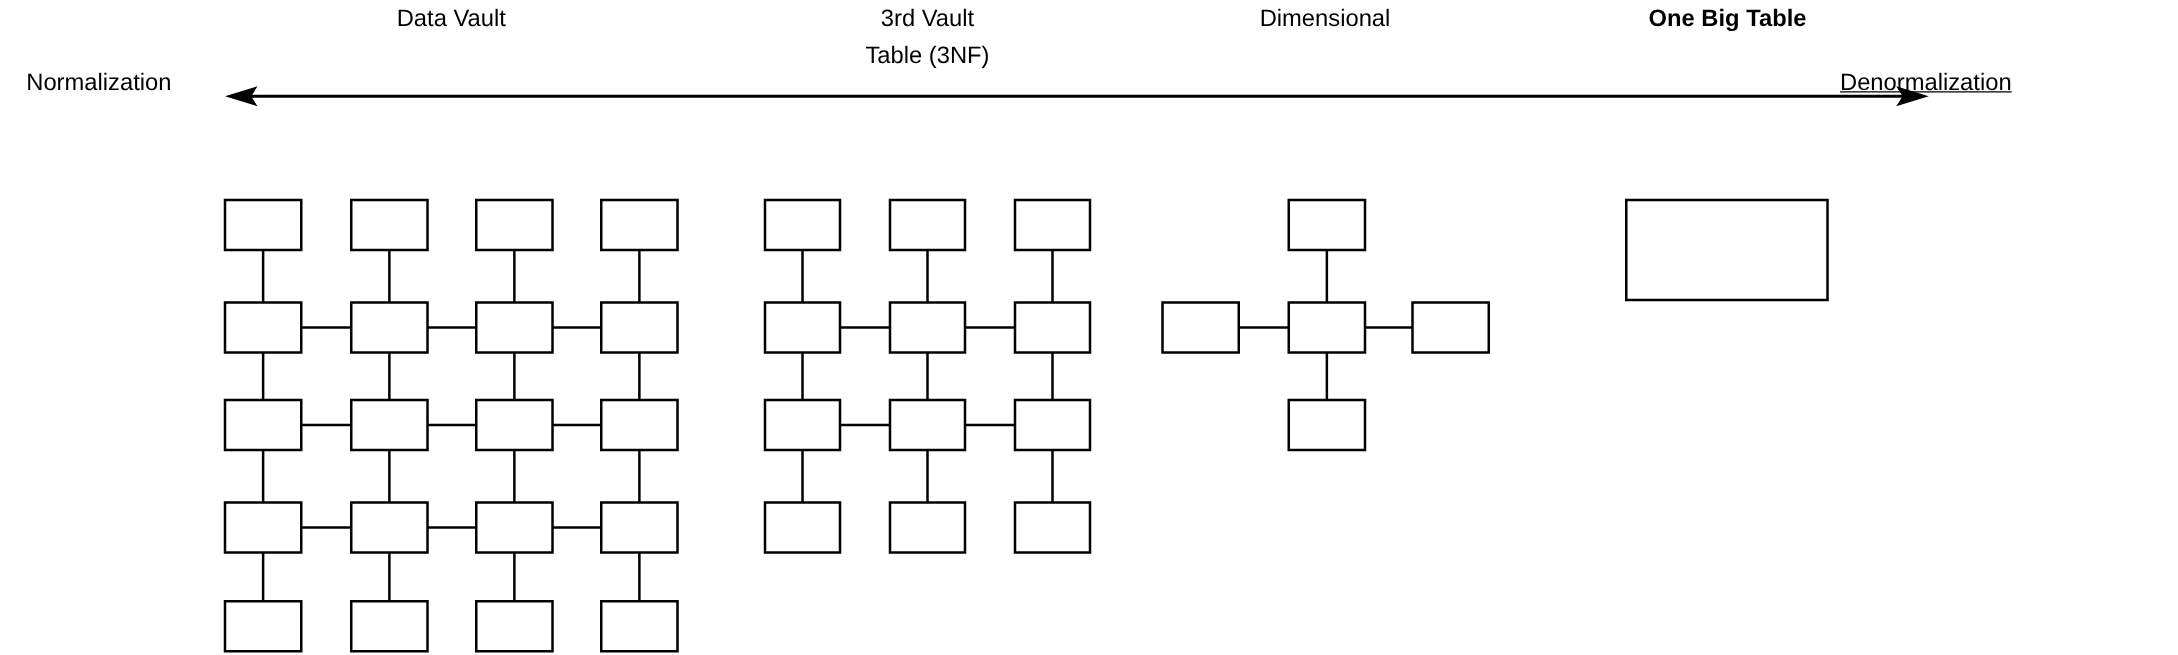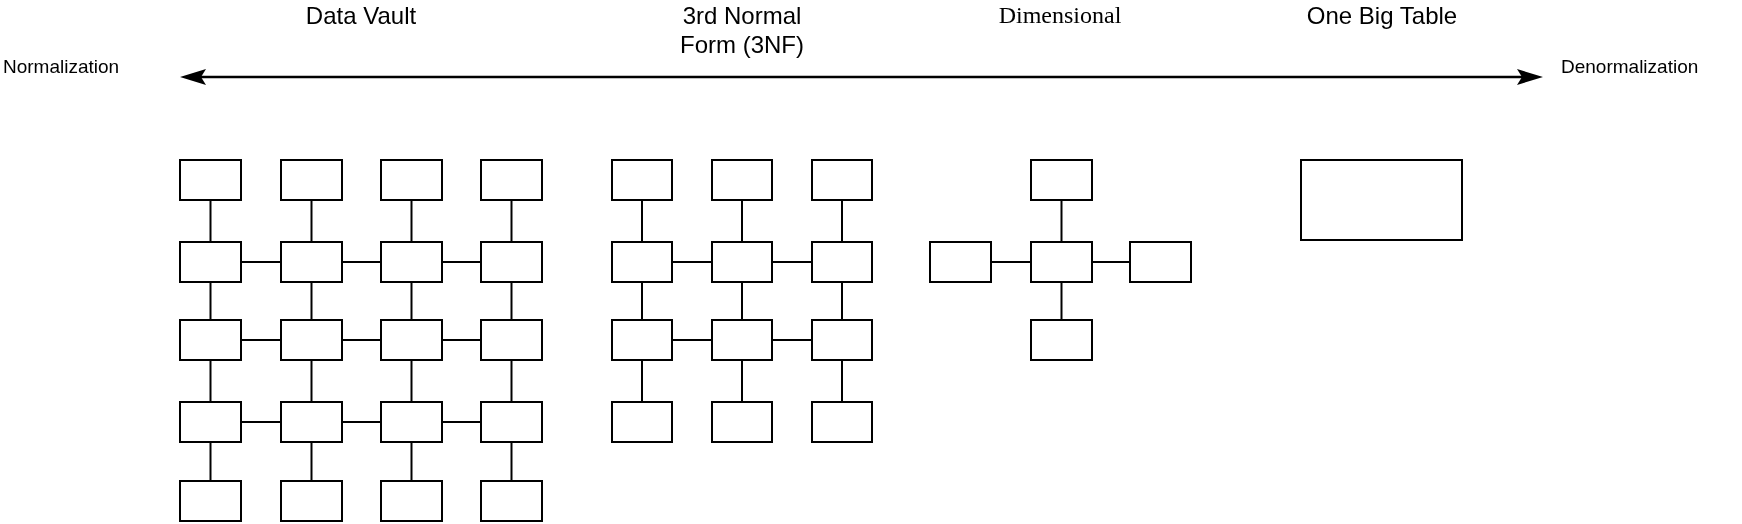--- a/index.html
+++ b/index.html
@@ -14,7 +14,7 @@
   #denorm-label{left:1561px;}
   .section-label{
     position:absolute;top:1px;width:220px;text-align:center;
-    font-size:24px;line-height:29px;white-space:nowrap;
+    font-size:19px;line-height:29px;white-space:nowrap;
   }
   #label-dv{left:251px;}
   #label-3nf{left:632px;}

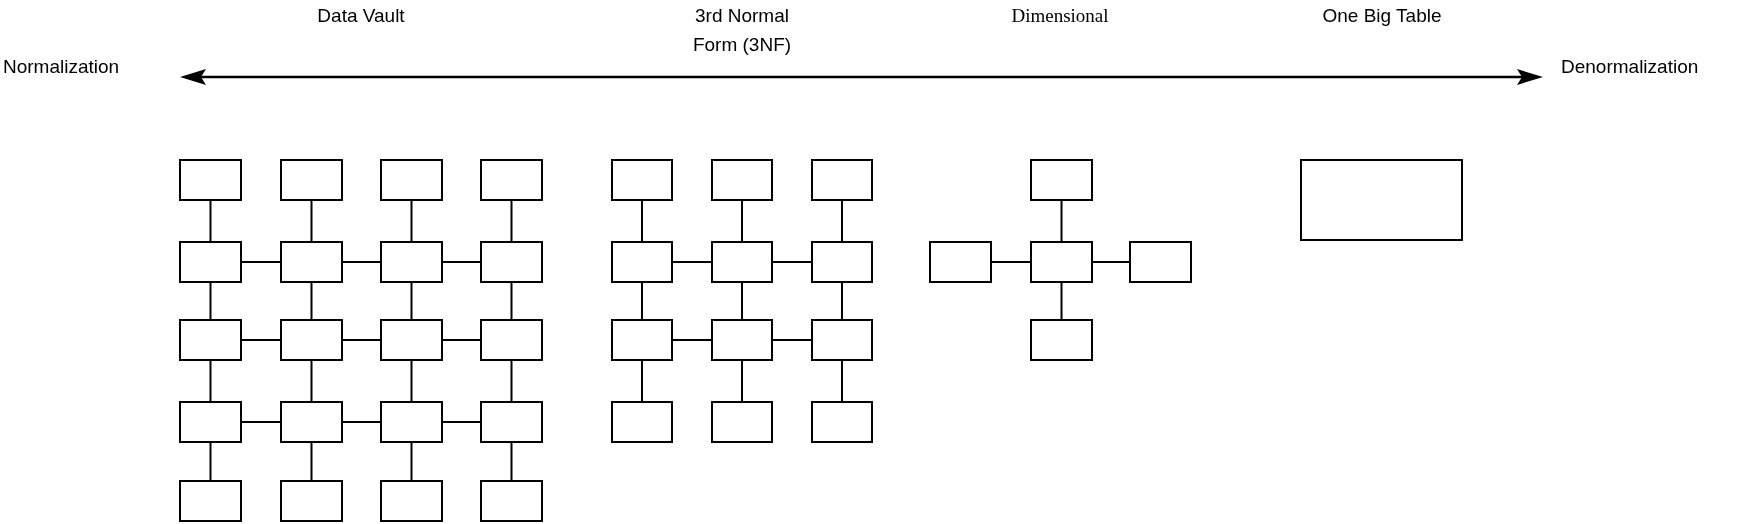--- a/index.html
+++ b/index.html
@@ -122,7 +122,7 @@
   </div>
 
   <div class="section-label" id="label-3nf">
-    <div>3rd Normal</div>
+    <div>3rd Vault</div>
     <div>Form (3NF)</div>
   </div>
 

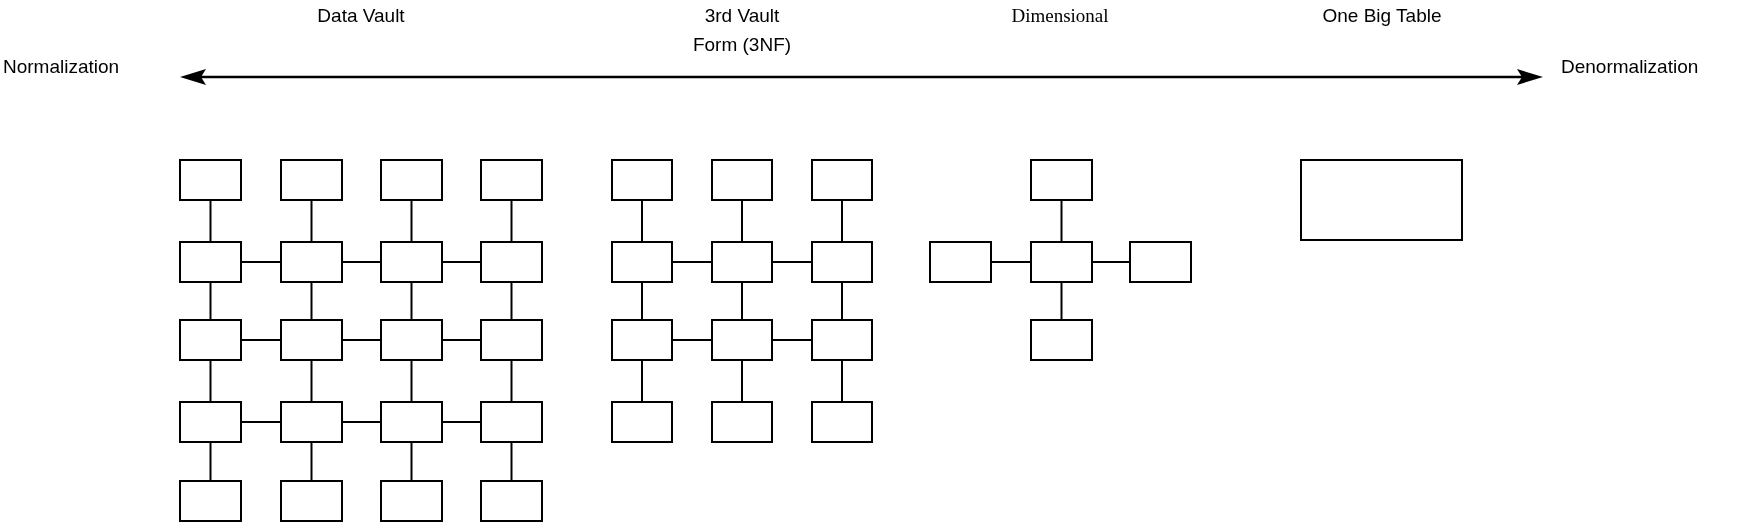--- a/index.html
+++ b/index.html
@@ -18,7 +18,7 @@
   }
   #label-dv{left:251px;}
   #label-3nf{left:632px;}
-  #label-dim{left:950px;font-family:Liberation Serif, serif;}
+  #label-dim{left:950px;}
   #label-obt{left:1272px;}
   #diagram-svg{position:absolute;left:0;top:0;}
 </style>

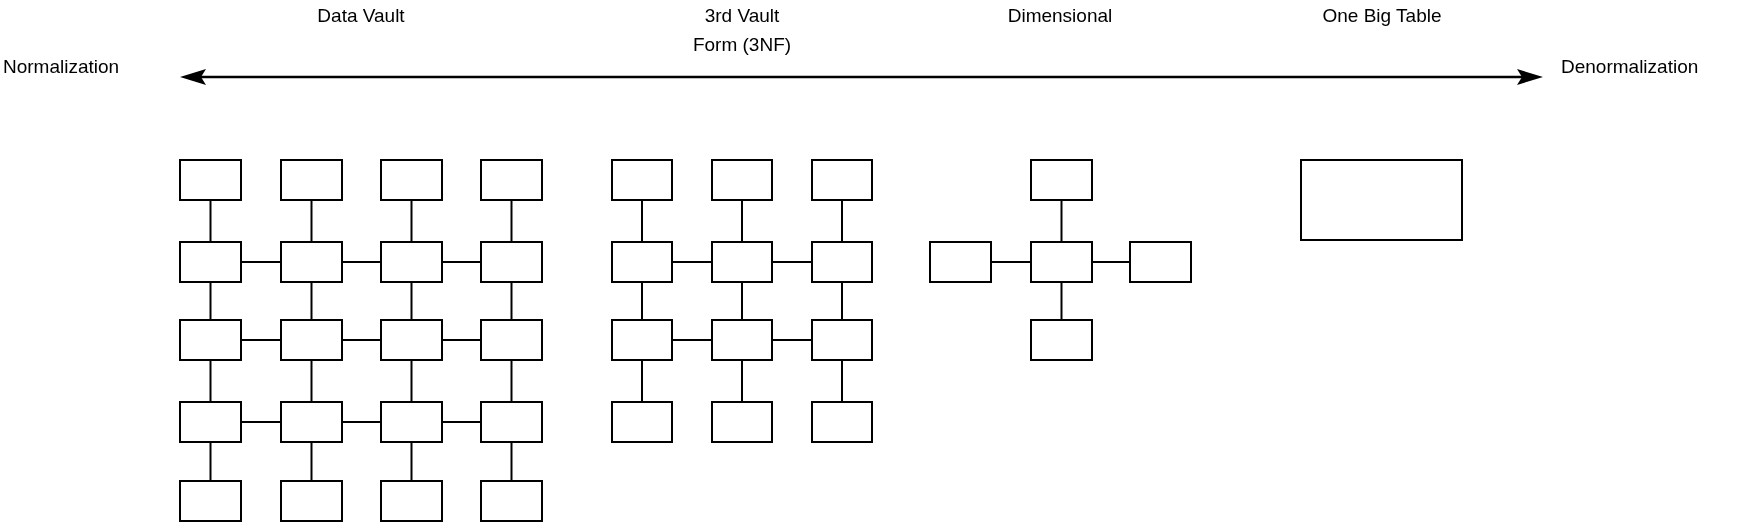--- a/index.html
+++ b/index.html
@@ -19,7 +19,7 @@
   #label-dv{left:251px;}
   #label-3nf{left:632px;}
   #label-dim{left:950px;}
-  #label-obt{left:1272px;}
+  #label-obt{left:1272px;font-weight:bold;}
   #diagram-svg{position:absolute;left:0;top:0;}
 </style>
 </head>

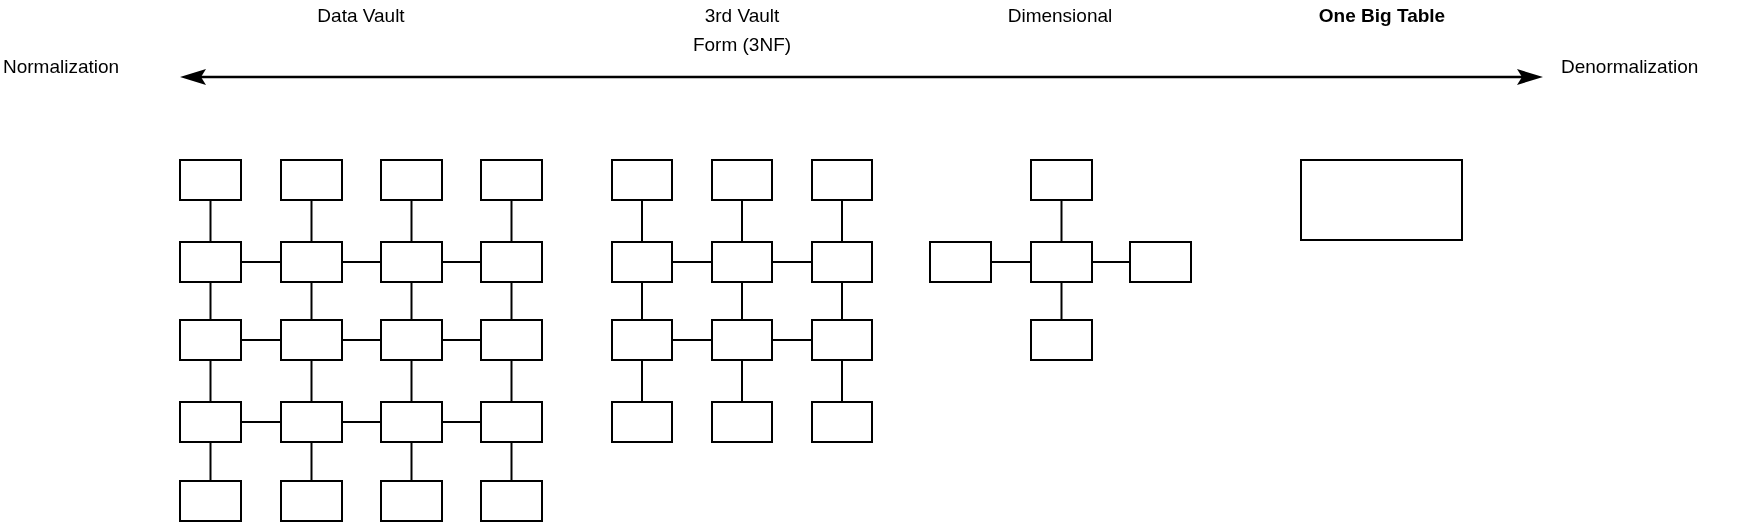--- a/index.html
+++ b/index.html
@@ -123,7 +123,7 @@
 
   <div class="section-label" id="label-3nf">
     <div>3rd Vault</div>
-    <div>Form (3NF)</div>
+    <div>Table (3NF)</div>
   </div>
 
   <div class="section-label" id="label-dim">

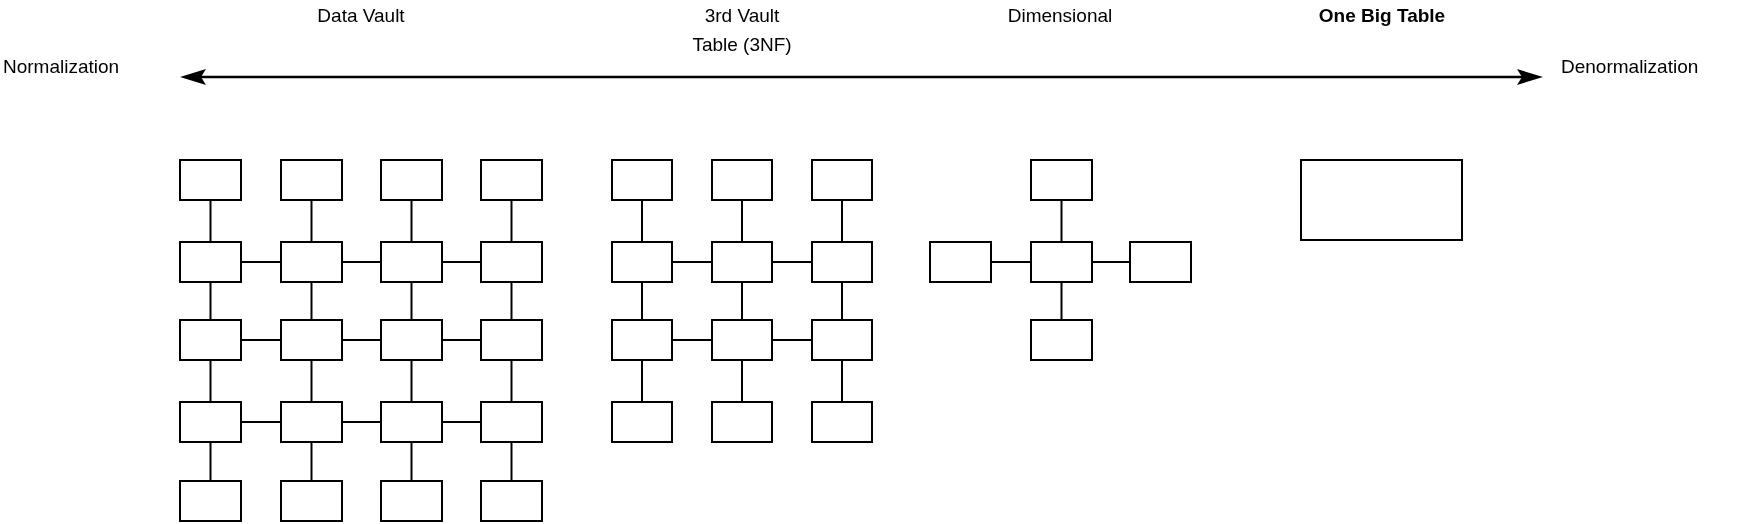--- a/index.html
+++ b/index.html
@@ -10,7 +10,7 @@
   .endpoint-label{
     position:absolute;top:57px;font-size:19px;line-height:19px;white-space:nowrap;
   }
-  #norm-label{left:3px;}
+  #norm-label{left:21px;}
   #denorm-label{left:1561px;}
   .section-label{
     position:absolute;top:1px;width:220px;text-align:center;

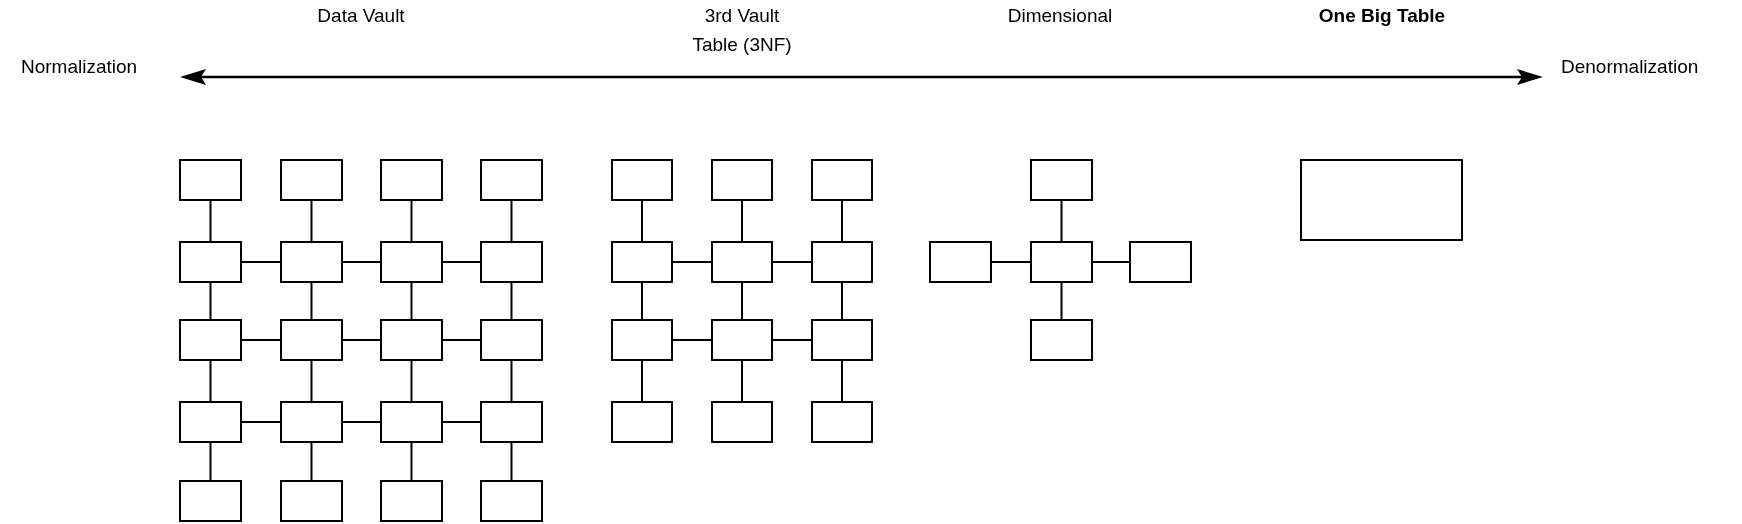--- a/index.html
+++ b/index.html
@@ -11,7 +11,7 @@
     position:absolute;top:57px;font-size:19px;line-height:19px;white-space:nowrap;
   }
   #norm-label{left:21px;}
-  #denorm-label{left:1561px;}
+  #denorm-label{left:1472px;text-decoration:underline;}
   .section-label{
     position:absolute;top:1px;width:220px;text-align:center;
     font-size:19px;line-height:29px;white-space:nowrap;

